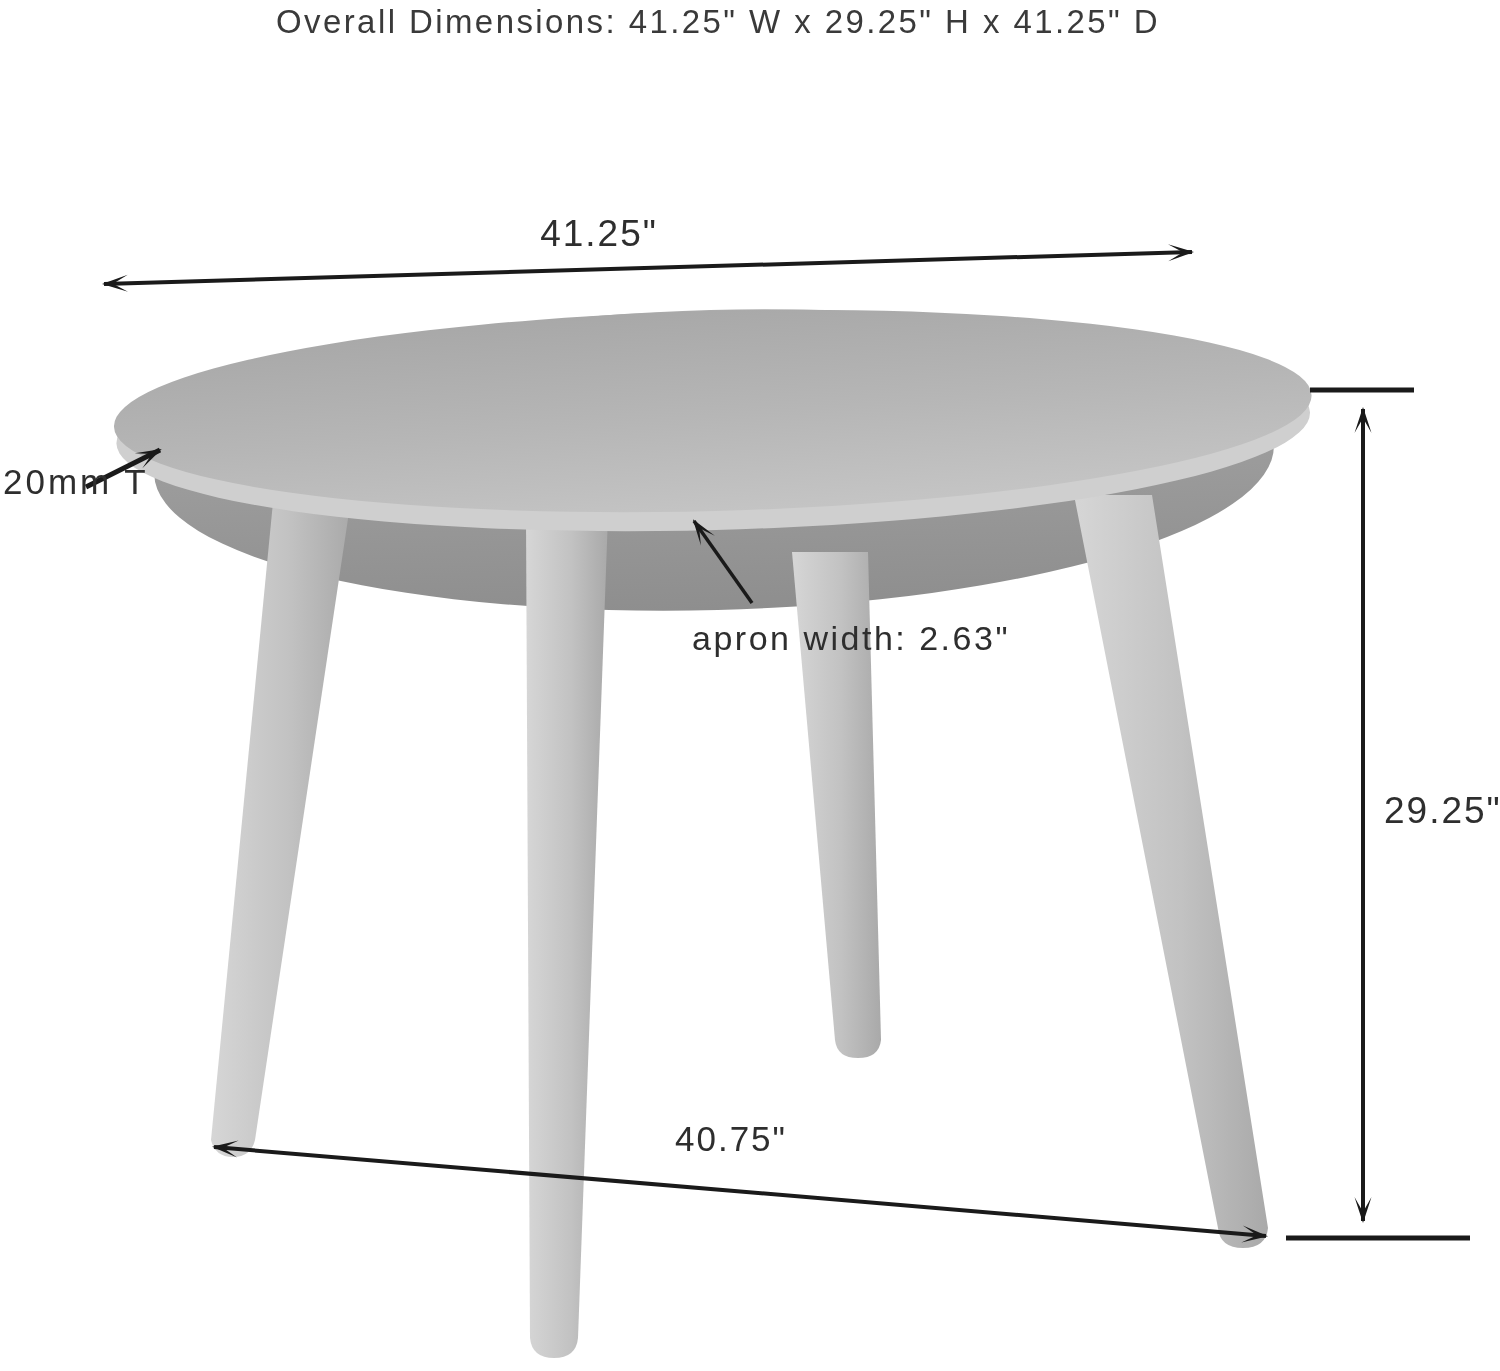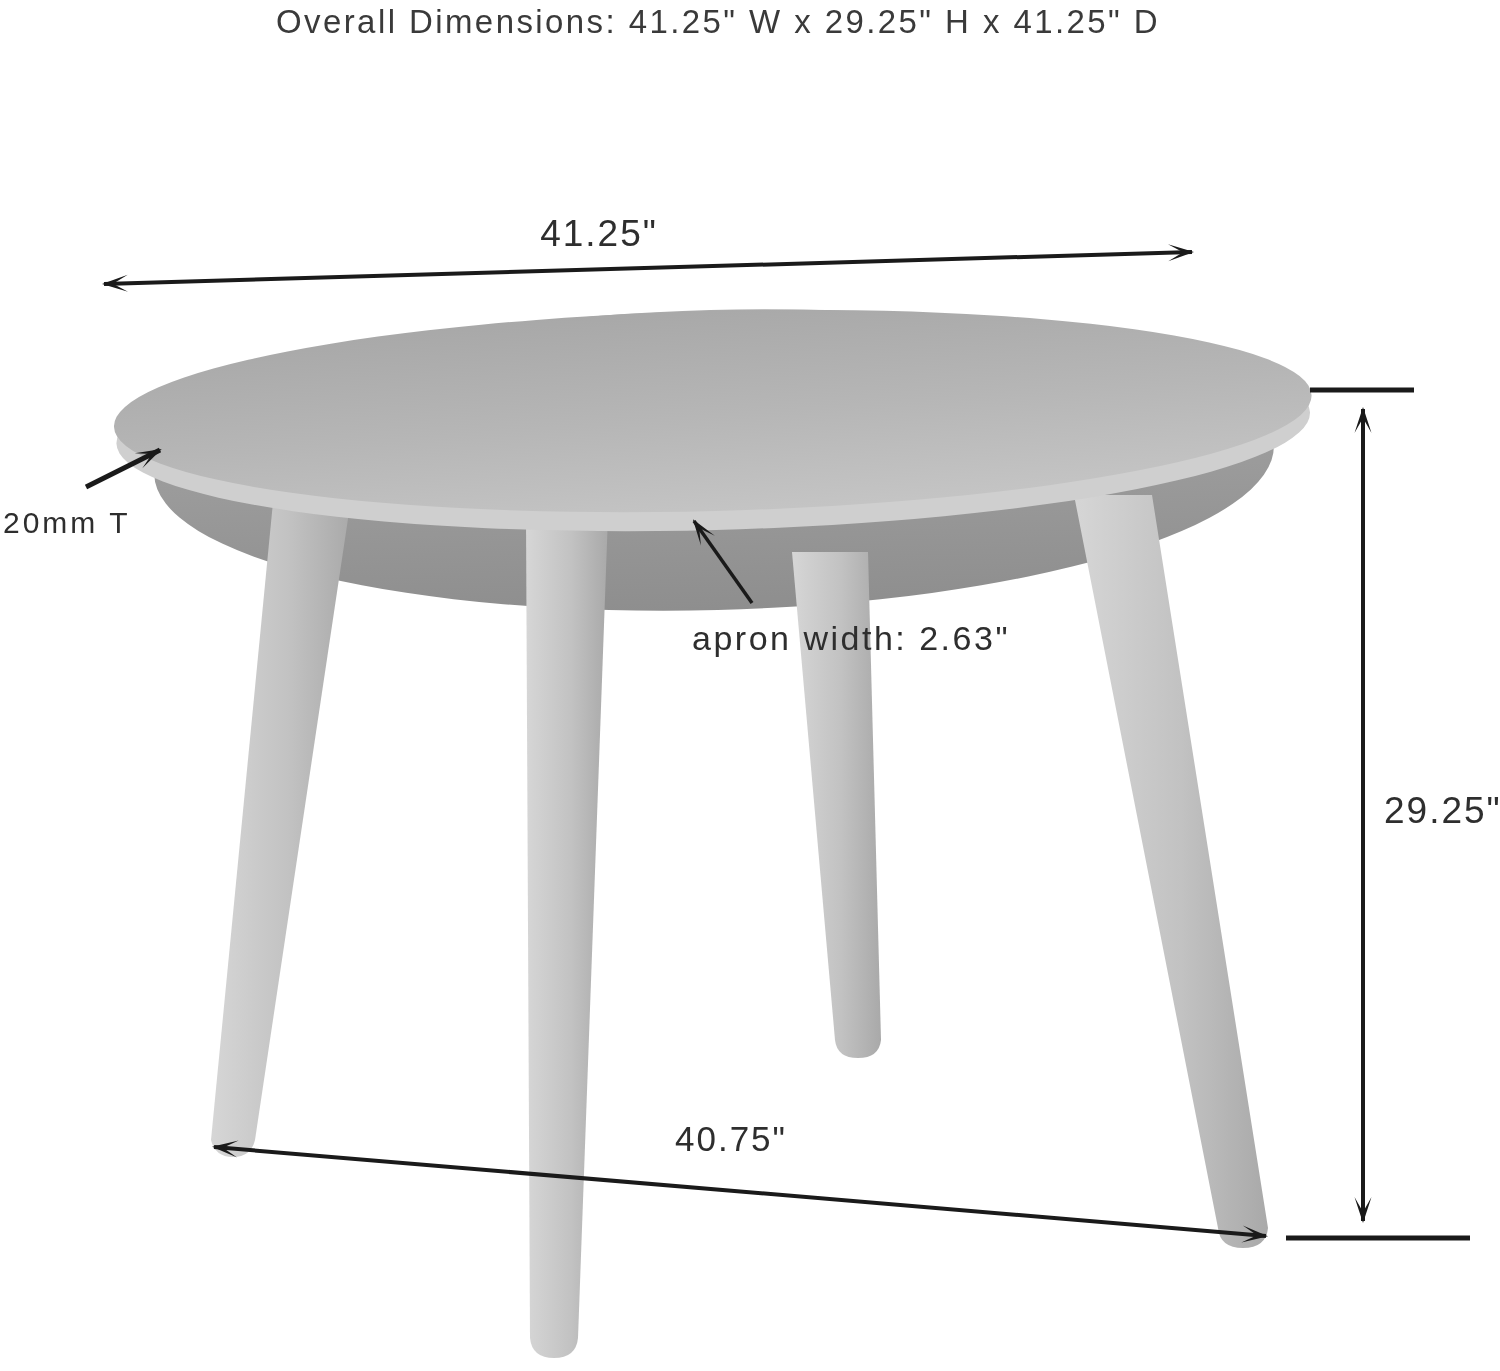--- a/index.html
+++ b/index.html
@@ -31,8 +31,8 @@
     font-size:37px;
   }
   .lbl-thickness{
-    top:506px;left:3px;
-    font-size:30px;
+    top:462px;left:3px;
+    font-size:35px;
     letter-spacing:3px;
   }
   .lbl-apron{

